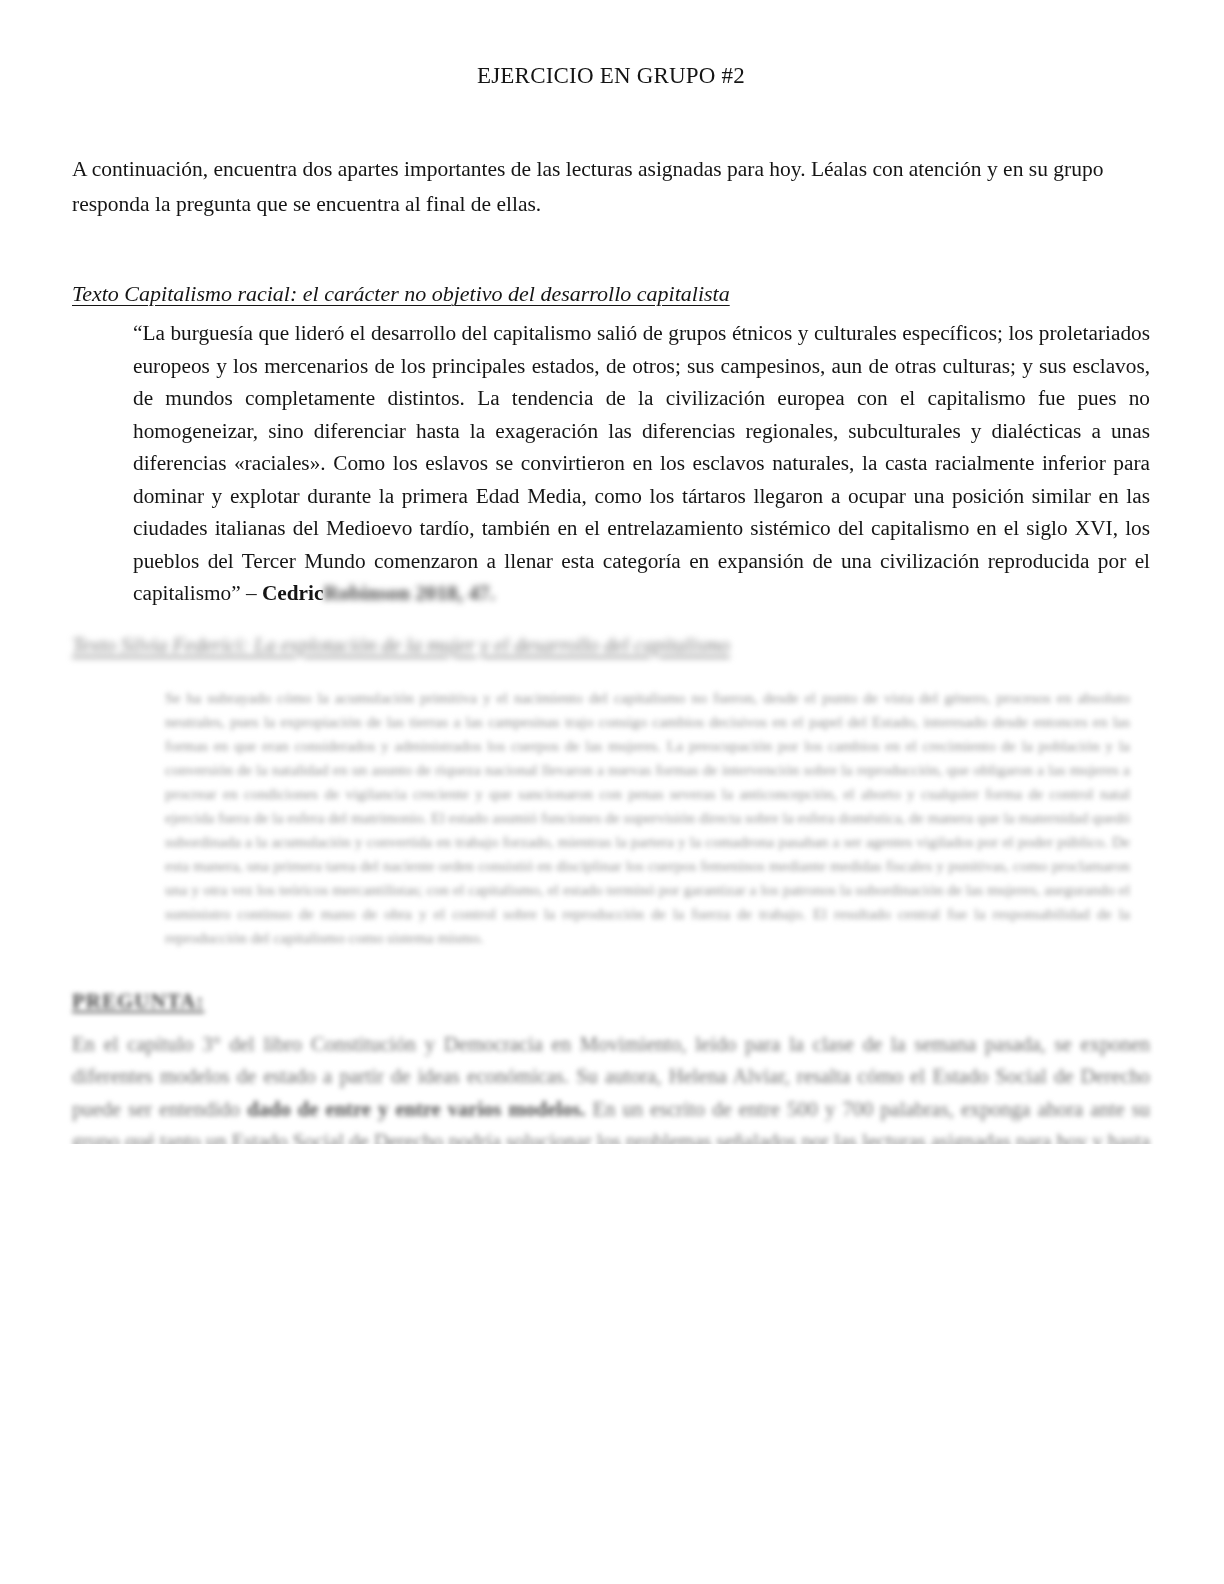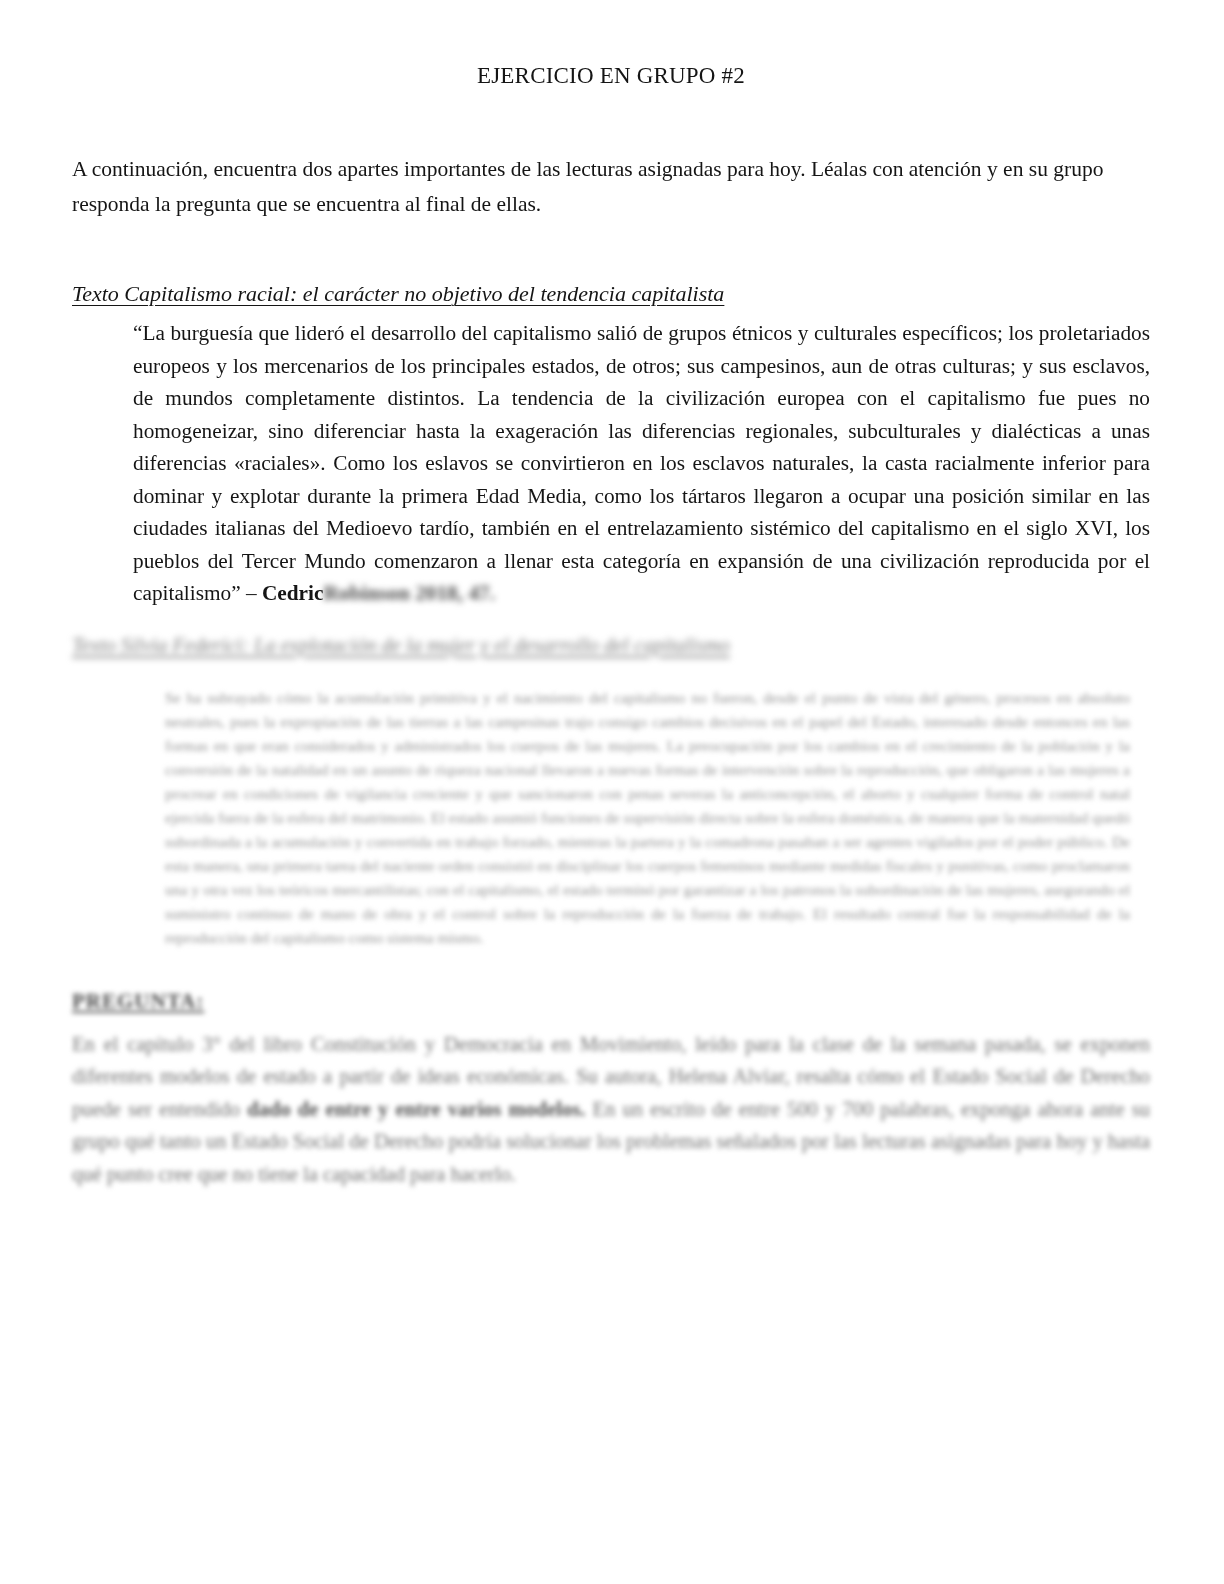--- a/index.html
+++ b/index.html
@@ -11,7 +11,7 @@
   .page {
     position: relative;
     width: 1224px;
-    height: 1584px;
+    height: 1144px;
     background: #ffffff;
     padding: 60px 74px 48px 72px;
     font-family: "Liberation Serif", "DejaVu Serif", serif;

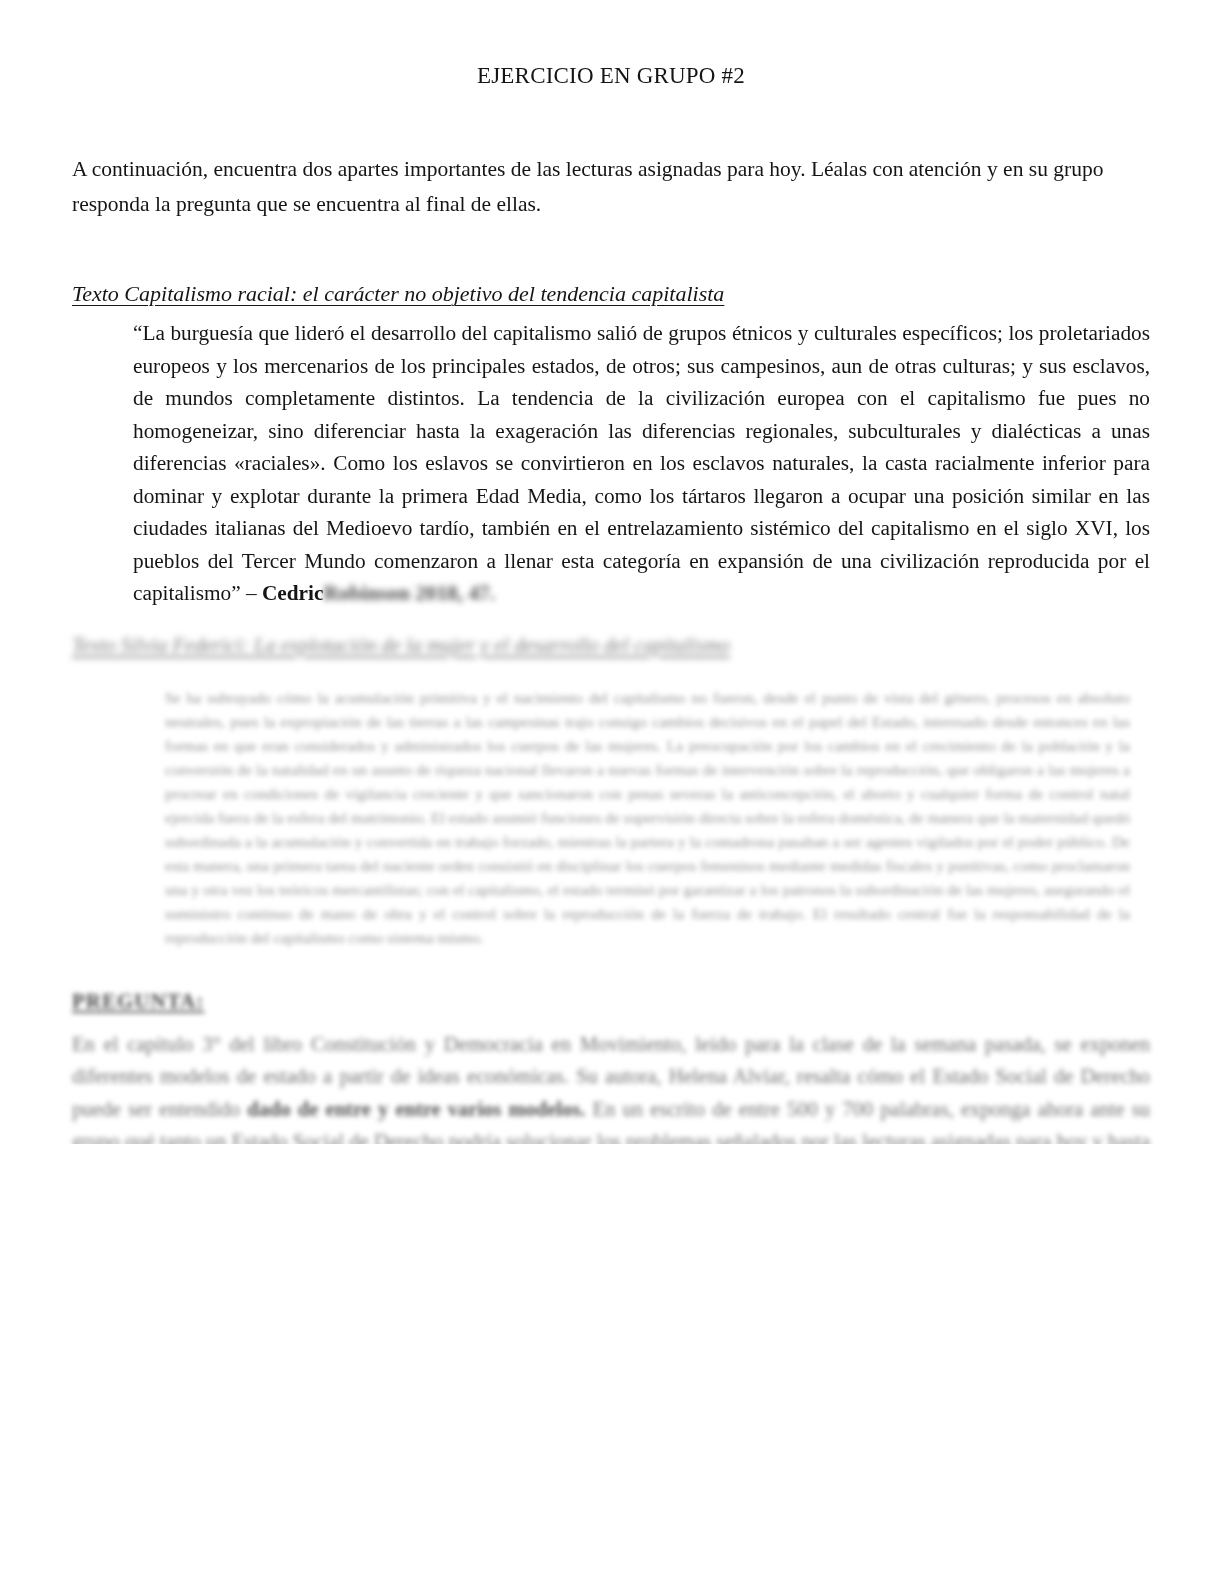--- a/index.html
+++ b/index.html
@@ -111,7 +111,7 @@
 
   <p class="intro">A continuación, encuentra dos apartes importantes de las lecturas asignadas para hoy. Léalas con atención y en su grupo responda la pregunta que se encuentra al final de ellas.</p>
 
-  <h2 class="heading-italic">Texto Capitalismo racial: el carácter no objetivo del tendencia capitalista</h2>
+  <h2 class="heading-italic">Texto Capitalismo racial: el carácter no objetivo del desarrollo capitalista</h2>
 
   <p class="quote"><span>“La burguesía que lideró el desarrollo del capitalismo salió de grupos étnicos y culturales específicos; los proletariados europeos y los mercenarios de los principales estados, de otros; sus campesinos, aun de otras culturas; y sus esclavos, de mundos completamente distintos. La tendencia de la civilización europea con el capitalismo fue pues no homogeneizar, sino diferenciar hasta la exageración las diferencias regionales, subculturales y dialécticas a unas diferencias «raciales». Como los eslavos se convirtieron en los esclavos naturales, la casta racialmente inferior para dominar y explotar durante la primera Edad Media, como los tártaros llegaron a ocupar una posición similar en las ciudades italianas del Medioevo tardío, también en el entrelazamiento sistémico del capitalismo en el siglo XVI, los pueblos del Tercer Mundo comenzaron a llenar esta categoría en expansión de una civilización reproducida por el capitalismo” – </span><b>Cedric</b><span class="cite-blur"> Robinson 2018, 47.</span></p>
 

